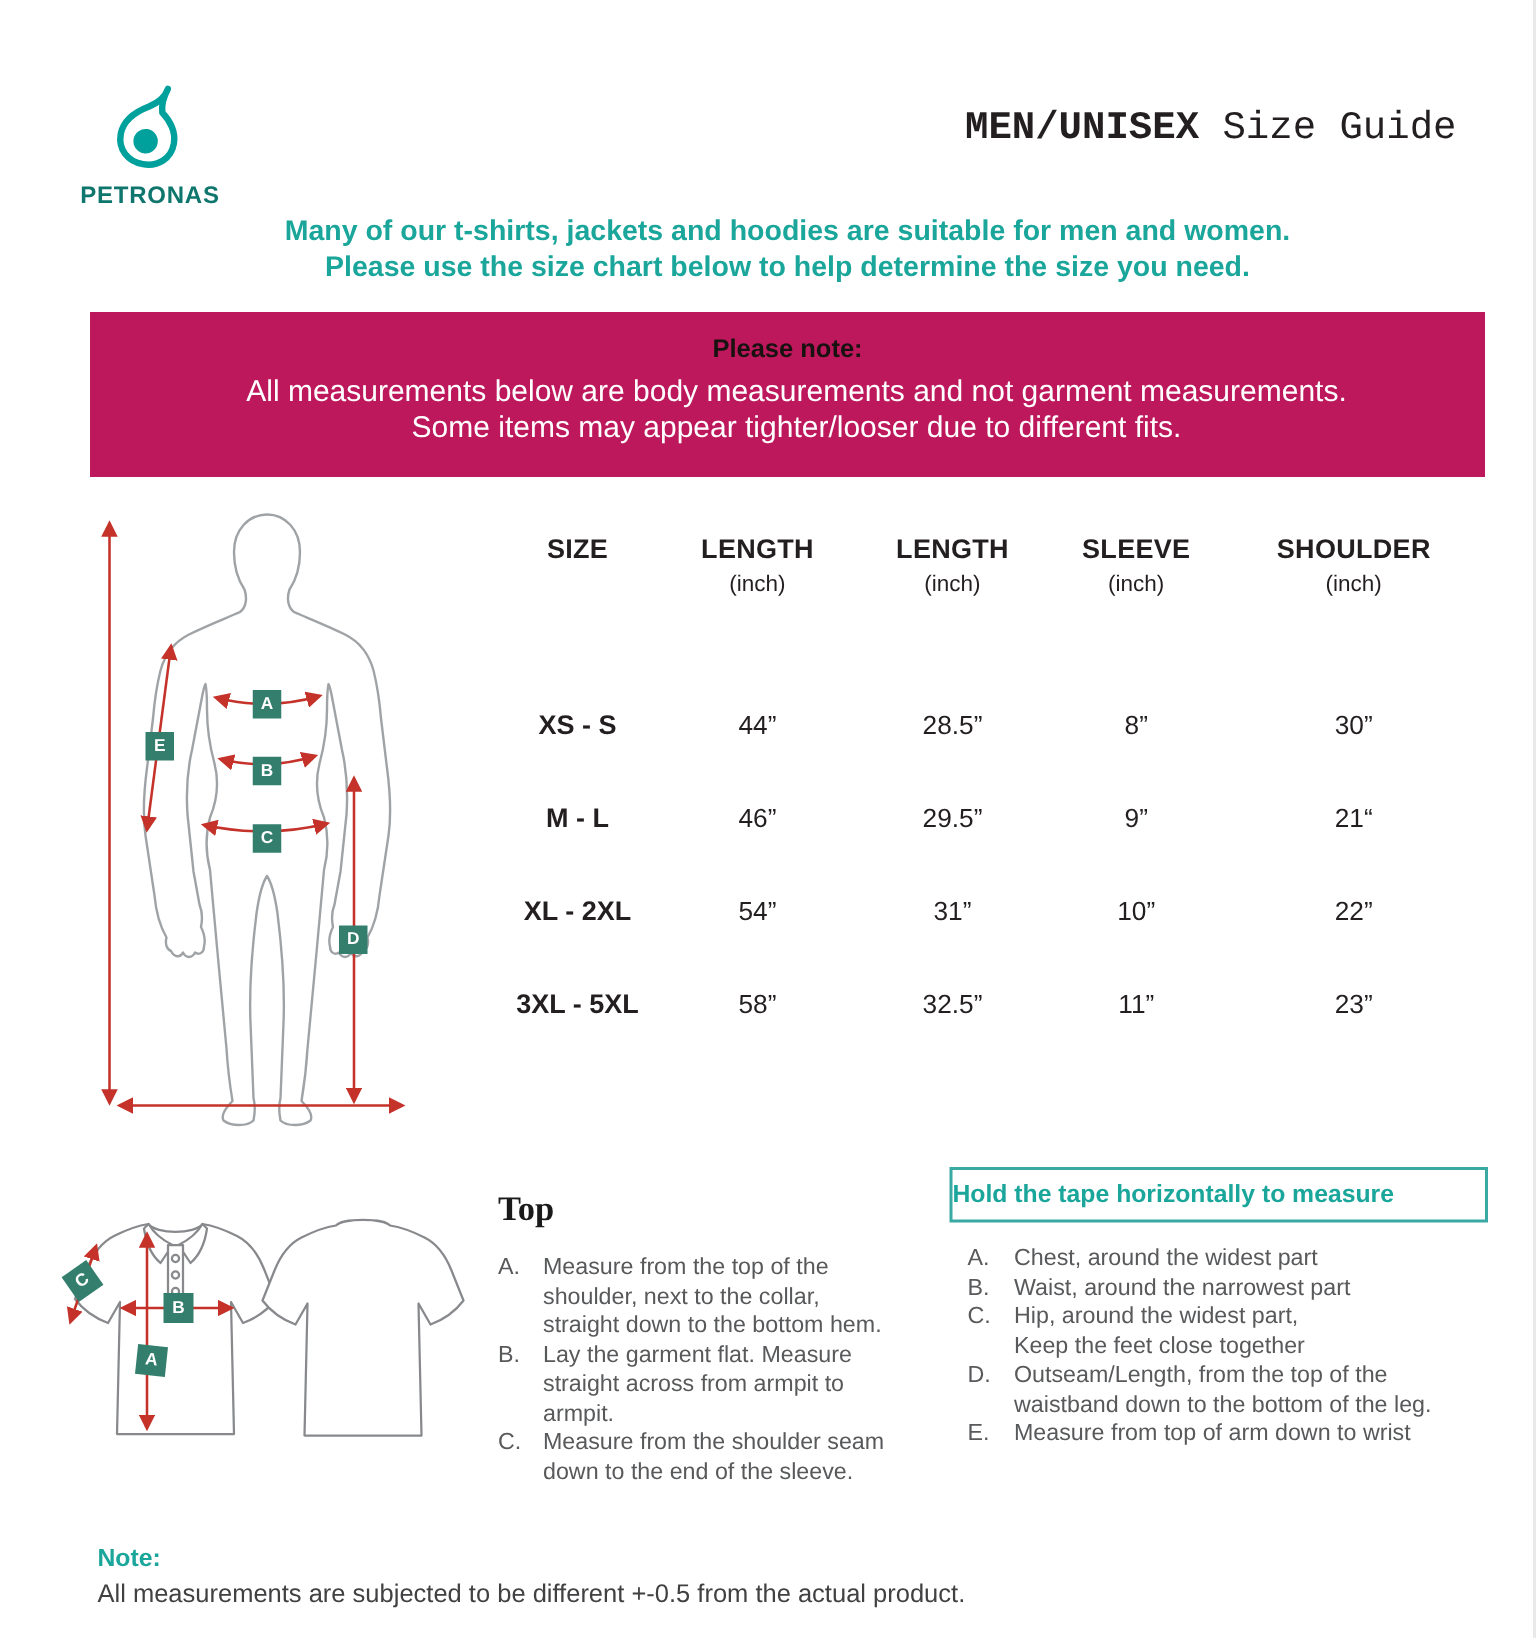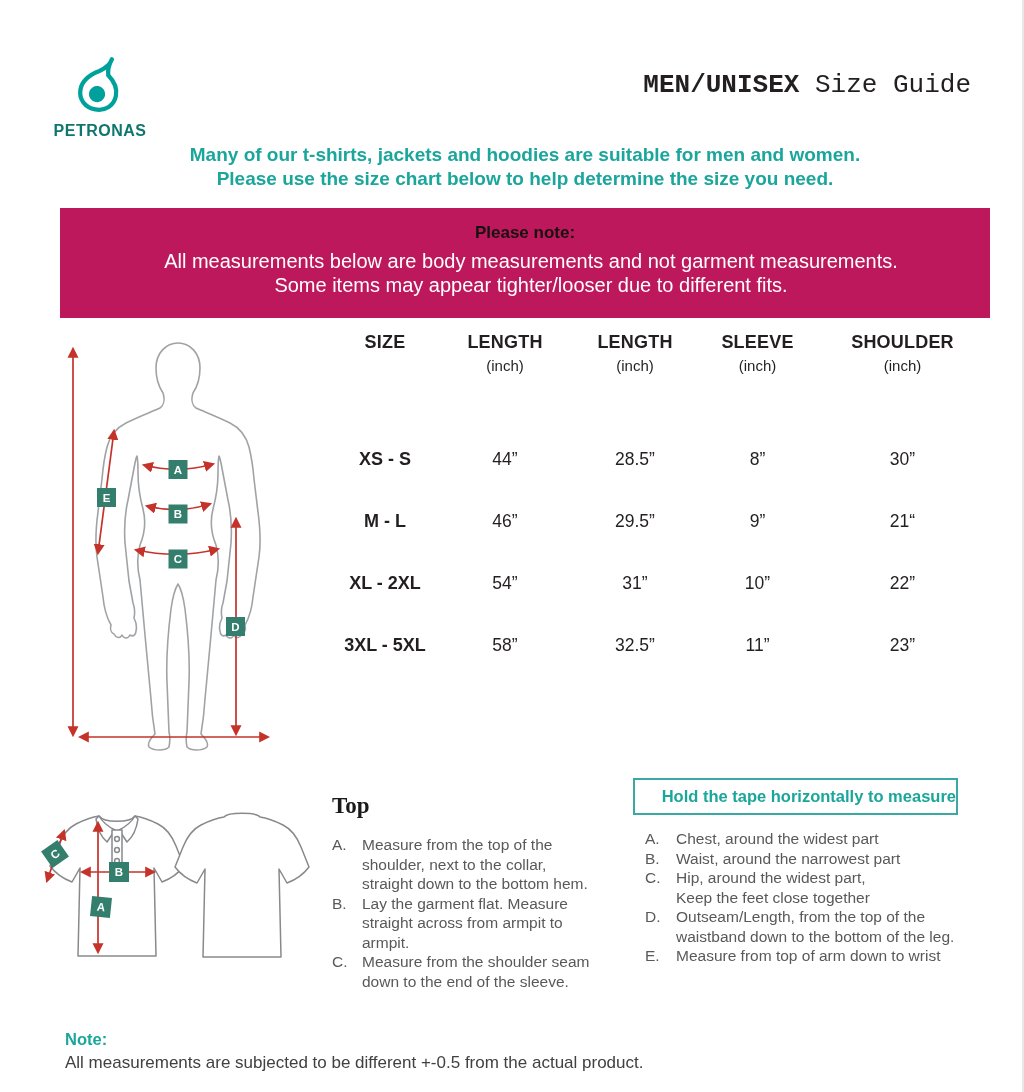--- a/index.html
+++ b/index.html
@@ -34,7 +34,7 @@
   
   .size-table { position:absolute; left:330px; top:332px; width:660px; }
   .st-grid { display:grid; grid-template-columns:110px 130px 130px 115px 175px; }
-  .st-header .cell { text-align:center; }
+  .st-header .cell { text-align:center;margin-top:24px; }
   .col-label { font-size:18px; font-weight:bold; letter-spacing:0.2px; }
   .col-unit { font-size:15px; margin-top:4px; }
   .st-row { height:62px; align-items:center; }

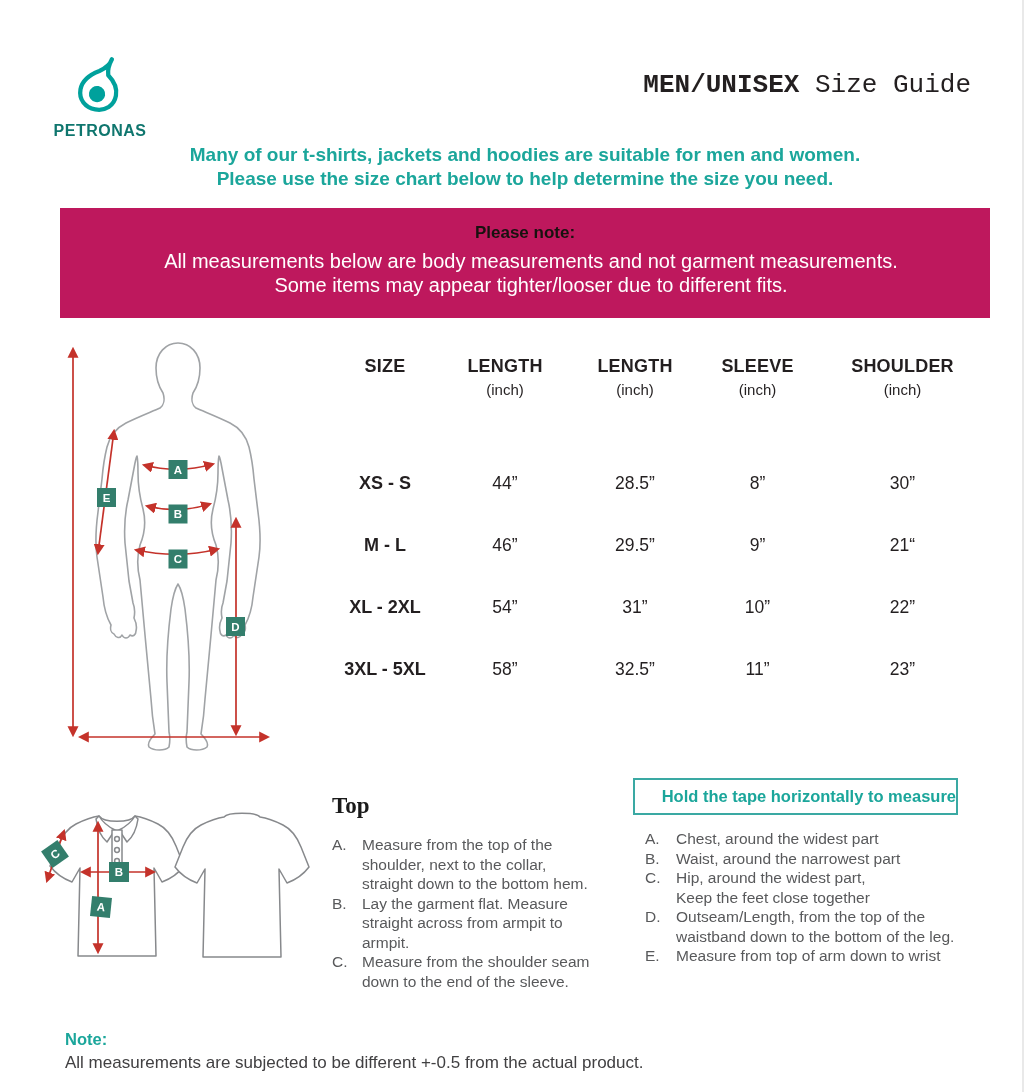--- a/index.html
+++ b/index.html
@@ -54,8 +54,8 @@
 
   
   .tape-box {
-    position:absolute; left:633px; top:778px; width:325px; height:37px;
-    border:2px solid #3aa9a3; display:flex; align-items:center; justify-content:flex-end;
+    position:absolute; left:633px; top:778px; width:359px; height:37px;
+    border:2px solid #3aa9a3; display:flex; align-items:center; justify-content:flex-start;
     color:#1ba69b; font-weight:bold; font-size:16.5px;
   }
   .mg-list { position:absolute; left:645px; top:829px; width:330px; }

